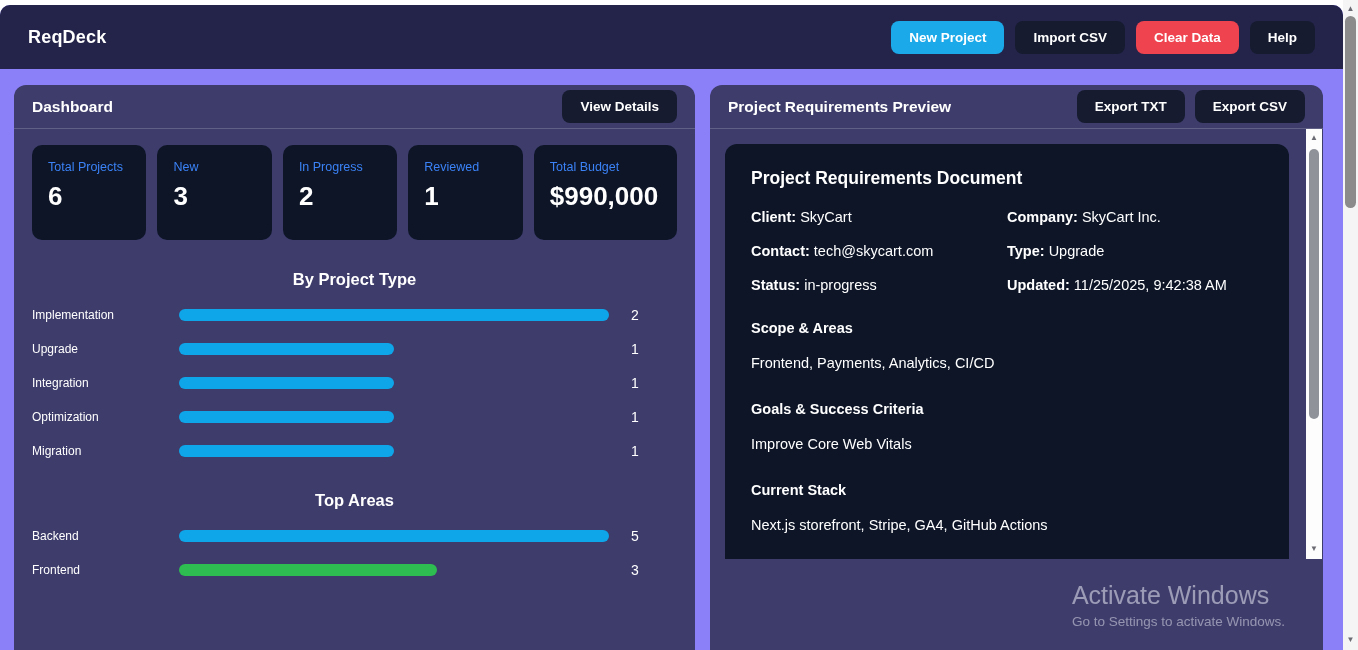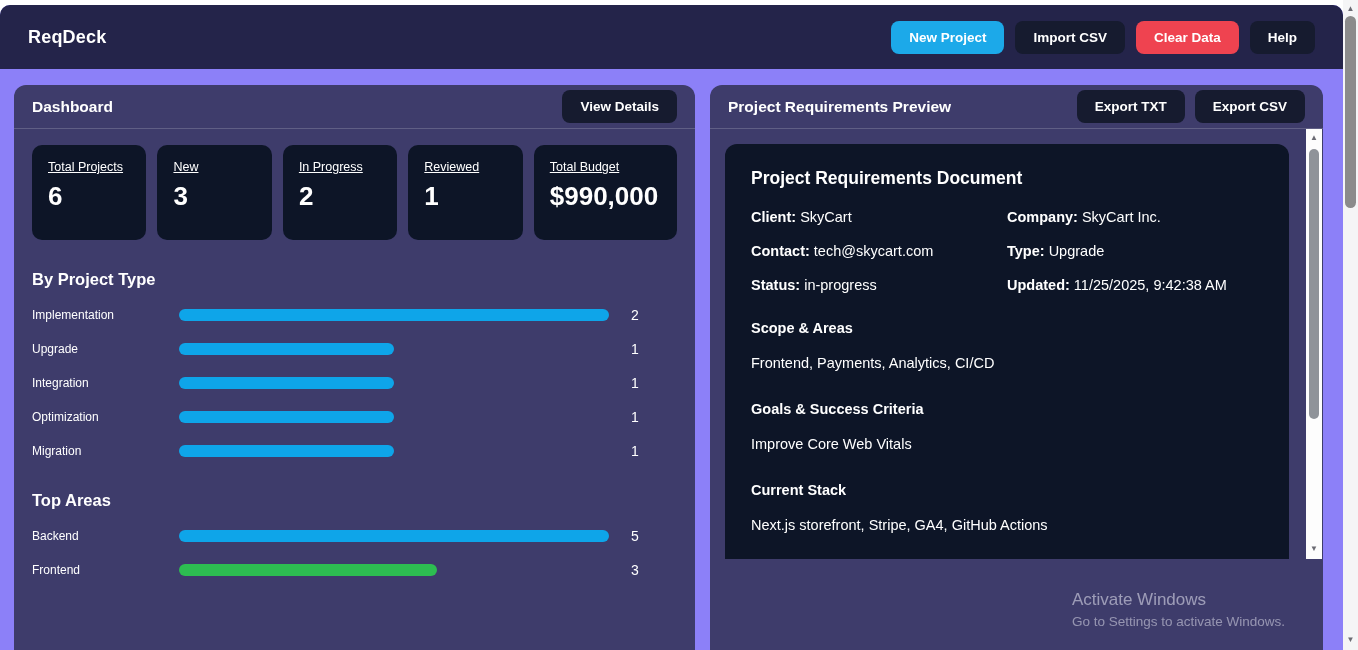--- a/index.html
+++ b/index.html
@@ -65,7 +65,7 @@
     padding: 15px 16px; flex: 1; min-height: 95px;
   }
   .stat-card.wide { flex: 1.35; }
-  .stat-label { font-size: 12.5px; color: #ffffff; text-decoration: underline; }
+  .stat-label { font-size: 12.5px; color: #3b82f6; }
   .stat-value { font-size: 26px; font-weight: 700; margin-top: 7px; }
   
   .section-title { font-size: 16.5px; font-weight: 700; margin: 30px 0 16px; }

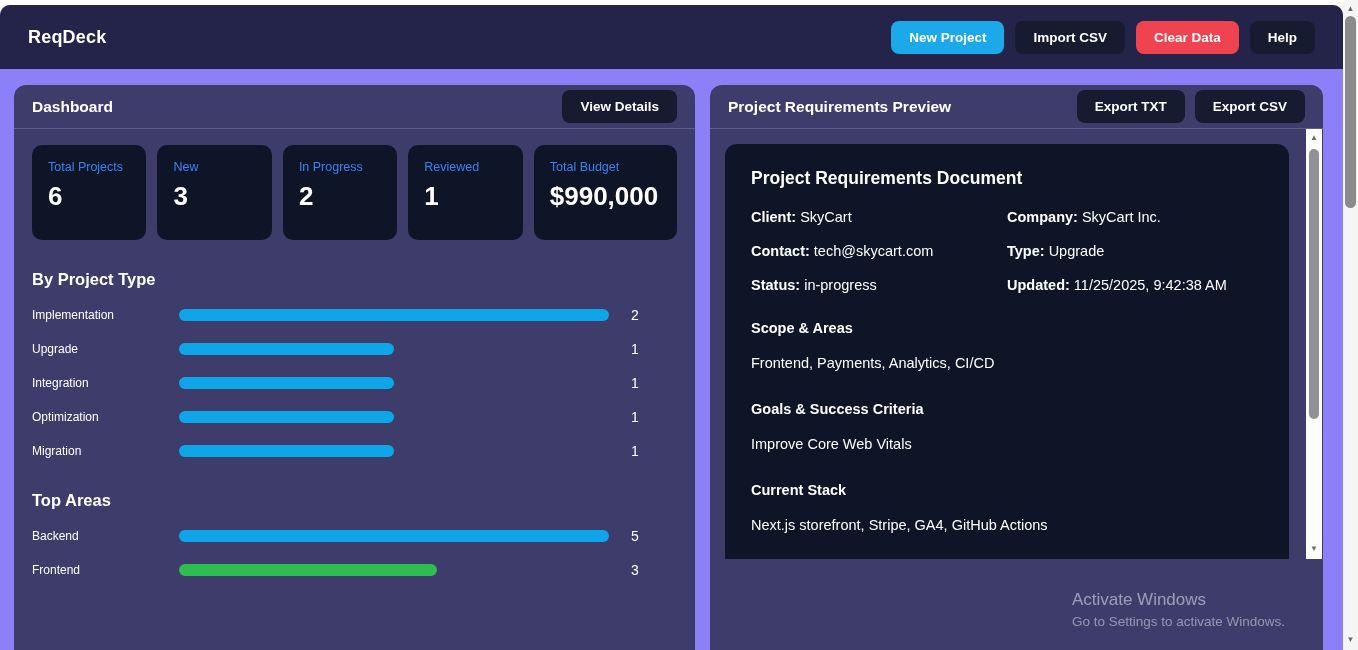--- a/index.html
+++ b/index.html
@@ -68,7 +68,7 @@
   .stat-label { font-size: 12.5px; color: #3b82f6; }
   .stat-value { font-size: 26px; font-weight: 700; margin-top: 7px; }
   
-  .section-title { font-size: 16.5px; font-weight: 700; margin: 30px 0 16px; }
+  .section-title { font-size: 16.5px; font-weight: 700; margin: 30px 0 16px; text-align: center; }
   .bar-row { display: flex; align-items: center; margin-bottom: 14px; height: 20px; }
   .bar-label { width: 147px; font-size: 12px; flex: none; }
   .bar-track { flex: 1; max-width: 430px; }

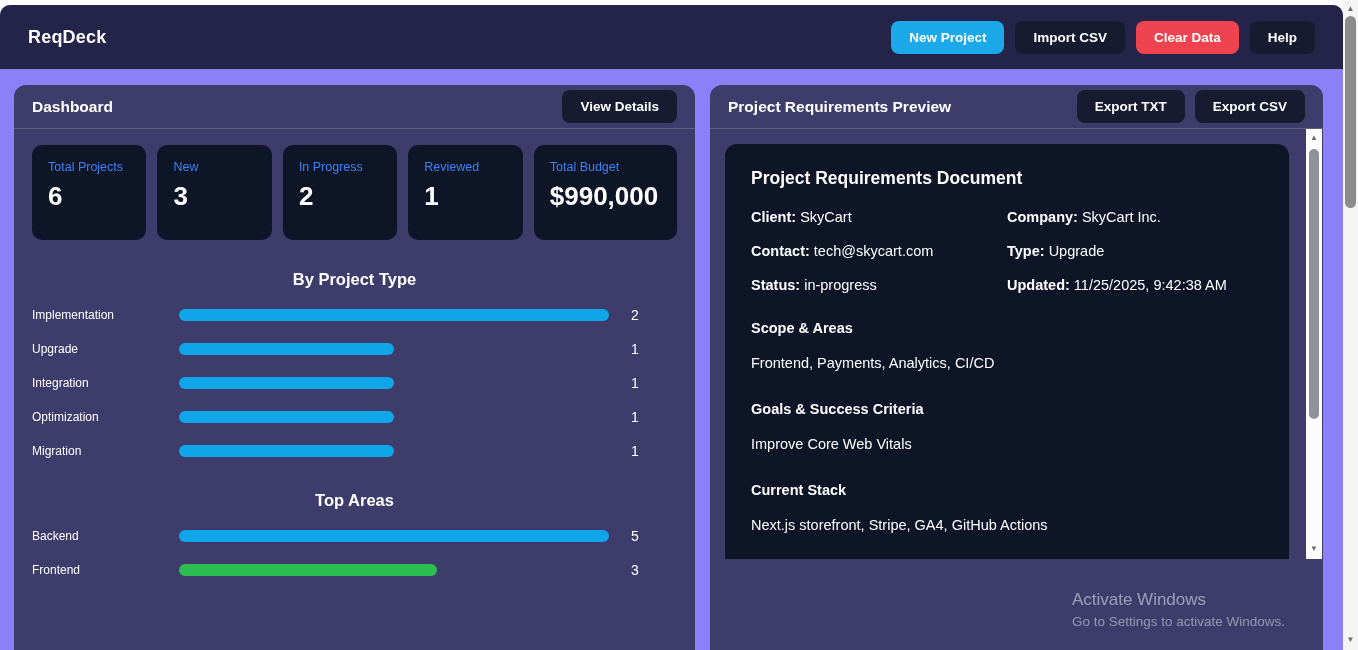--- a/index.html
+++ b/index.html
@@ -128,7 +128,7 @@
     position: absolute; right: 58px; bottom: 26px;
     text-align: left; pointer-events: none;
   }
-  .watermark .l1 { font-size: 17px; color: rgba(235,235,245,.55); }
+  .watermark .l1 { font-size: 25px; color: rgba(235,235,245,.55); }
   .watermark .l2 { font-size: 13.5px; color: rgba(235,235,245,.5); margin-top: 4px; }
 </style>
 </head>

